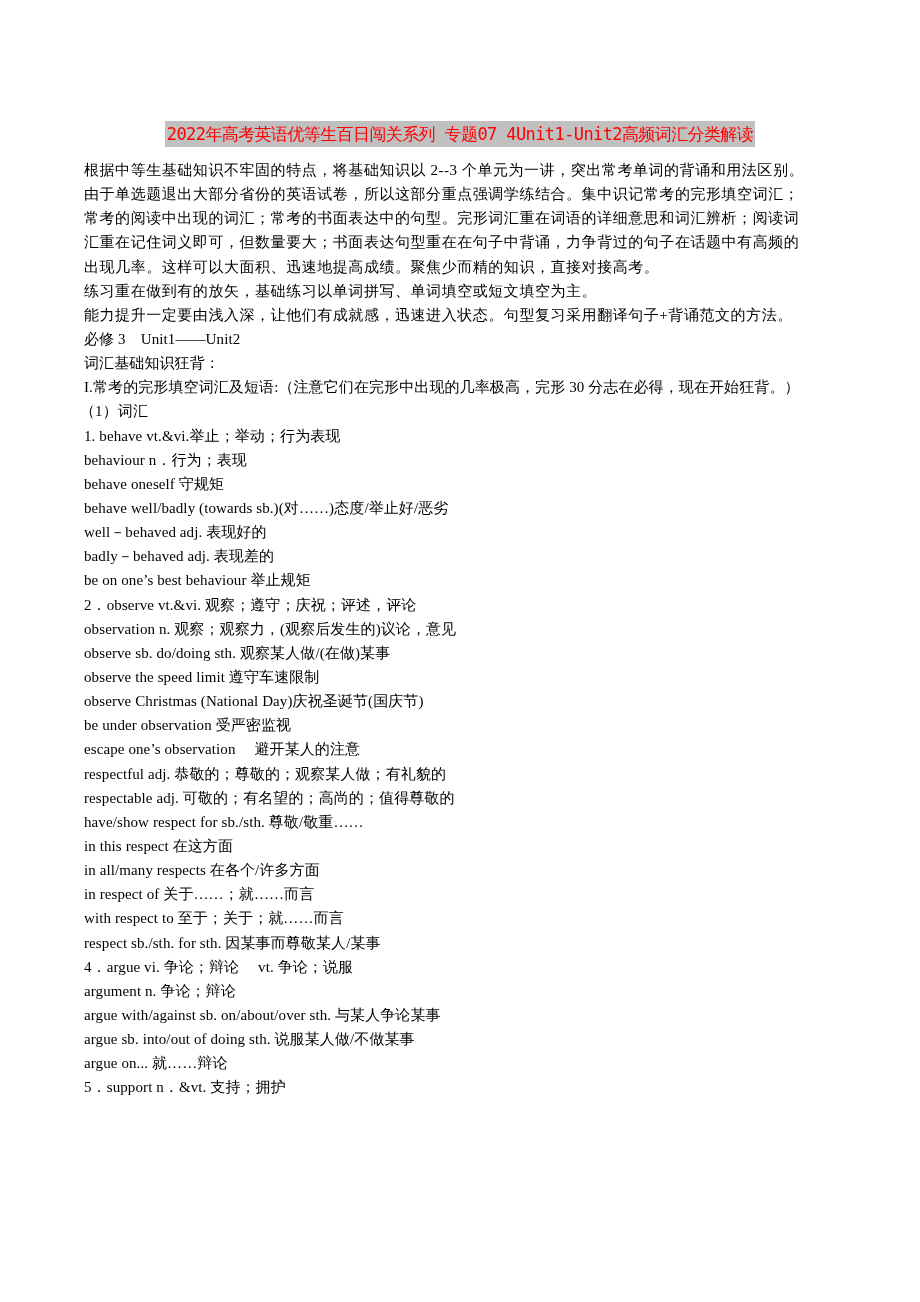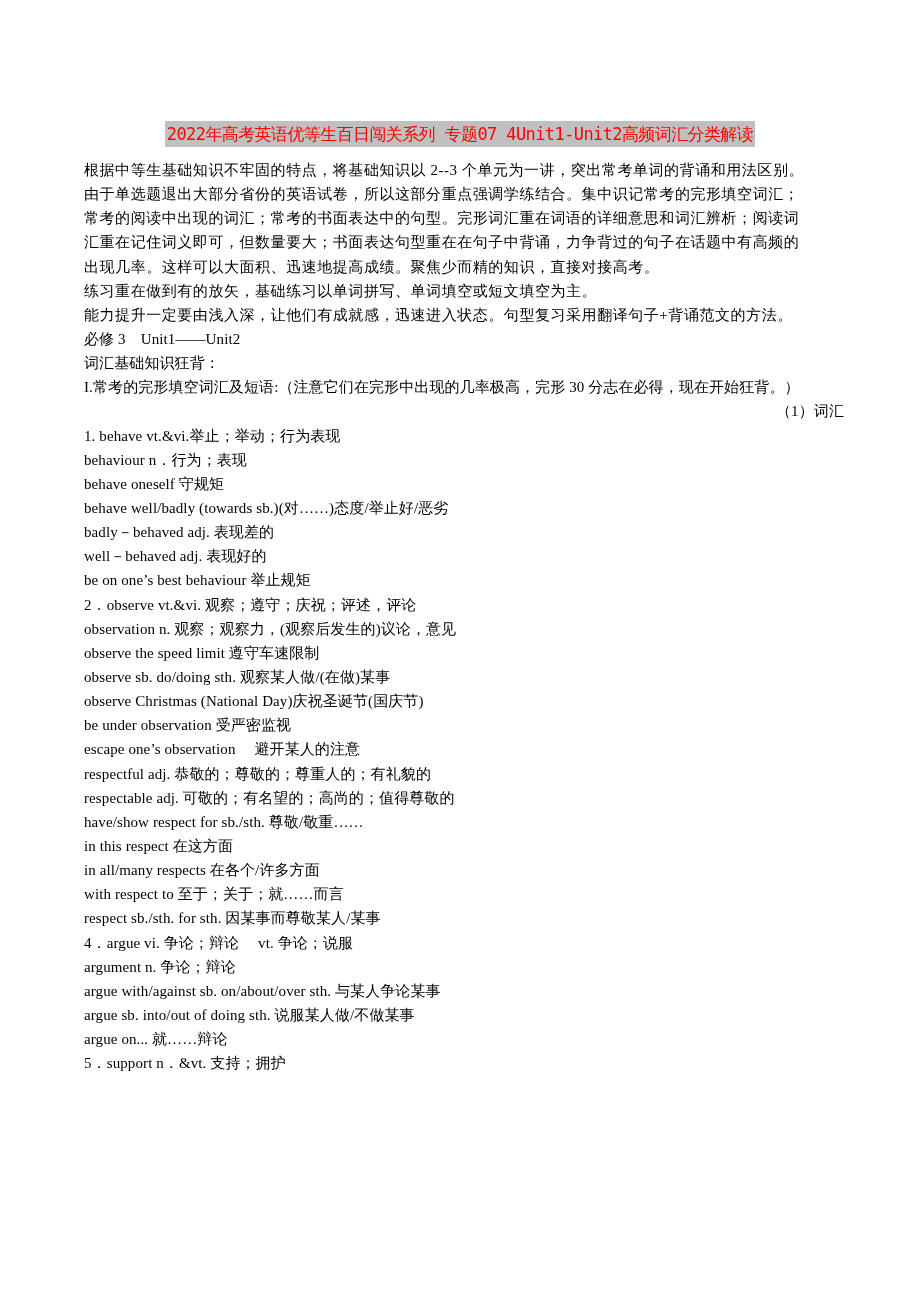--- a/index.html
+++ b/index.html
@@ -60,7 +60,6 @@
   }
   .line.indent-paren {
     text-indent: -4px;
-    text-align: right;
   }
 </style>
 </head>

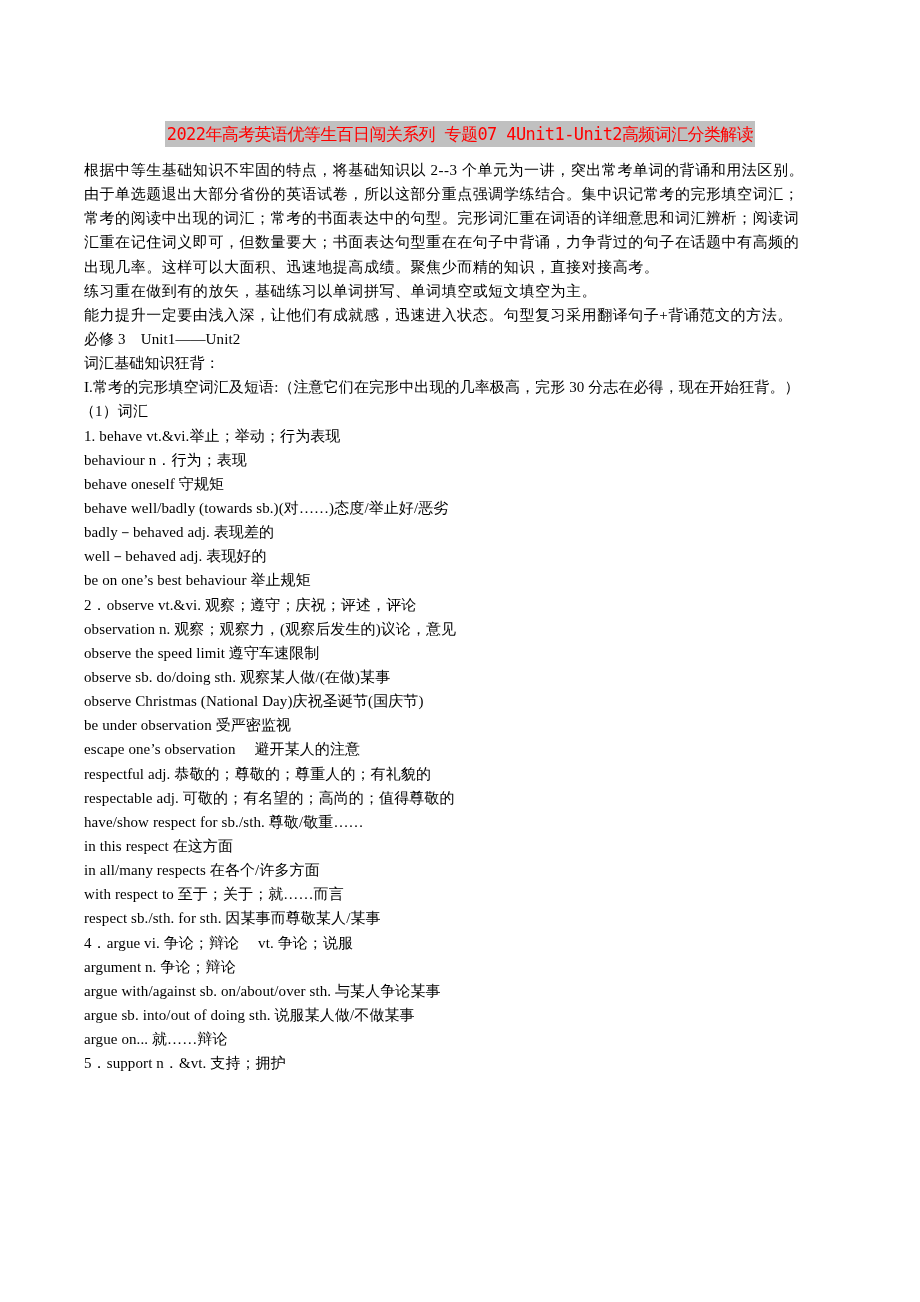--- a/index.html
+++ b/index.html
@@ -88,8 +88,8 @@
     <div class="line">behaviour n．行为；表现</div>
     <div class="line">behave oneself  守规矩</div>
     <div class="line">behave well/badly (towards sb.)(对……)态度/举止好/恶劣</div>
+    <div class="line">well－behaved adj.  表现好的</div>
     <div class="line">badly－behaved adj.  表现差的</div>
-    <div class="line">well－behaved adj.  表现好的</div>
     <div class="line">be on one’s best behaviour  举止规矩</div>
 
     <div class="line">2．observe vt.&amp;vi.  观察；遵守；庆祝；评述，评论</div>

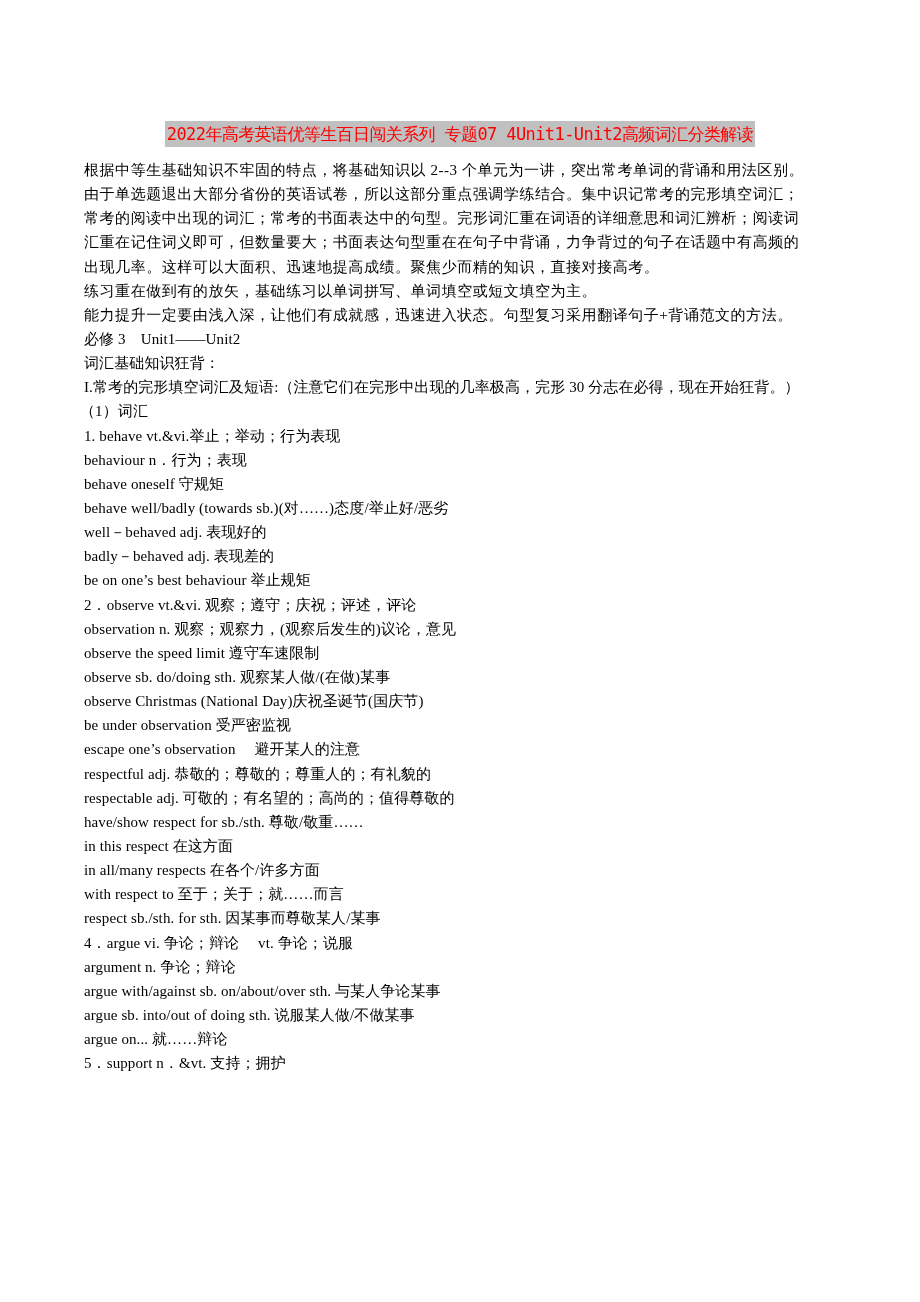--- a/index.html
+++ b/index.html
@@ -94,8 +94,8 @@
 
     <div class="line">2．observe vt.&amp;vi.  观察；遵守；庆祝；评述，评论</div>
     <div class="line">observation n.  观察；观察力，(观察后发生的)议论，意见</div>
+    <div class="line">observe sb. do/doing sth.  观察某人做/(在做)某事</div>
     <div class="line">observe the speed limit  遵守车速限制</div>
-    <div class="line">observe sb. do/doing sth.  观察某人做/(在做)某事</div>
     <div class="line">observe Christmas (National Day)庆祝圣诞节(国庆节)</div>
     <div class="line">be under observation  受严密监视</div>
     <div class="line">escape one’s observation　 避开某人的注意</div>

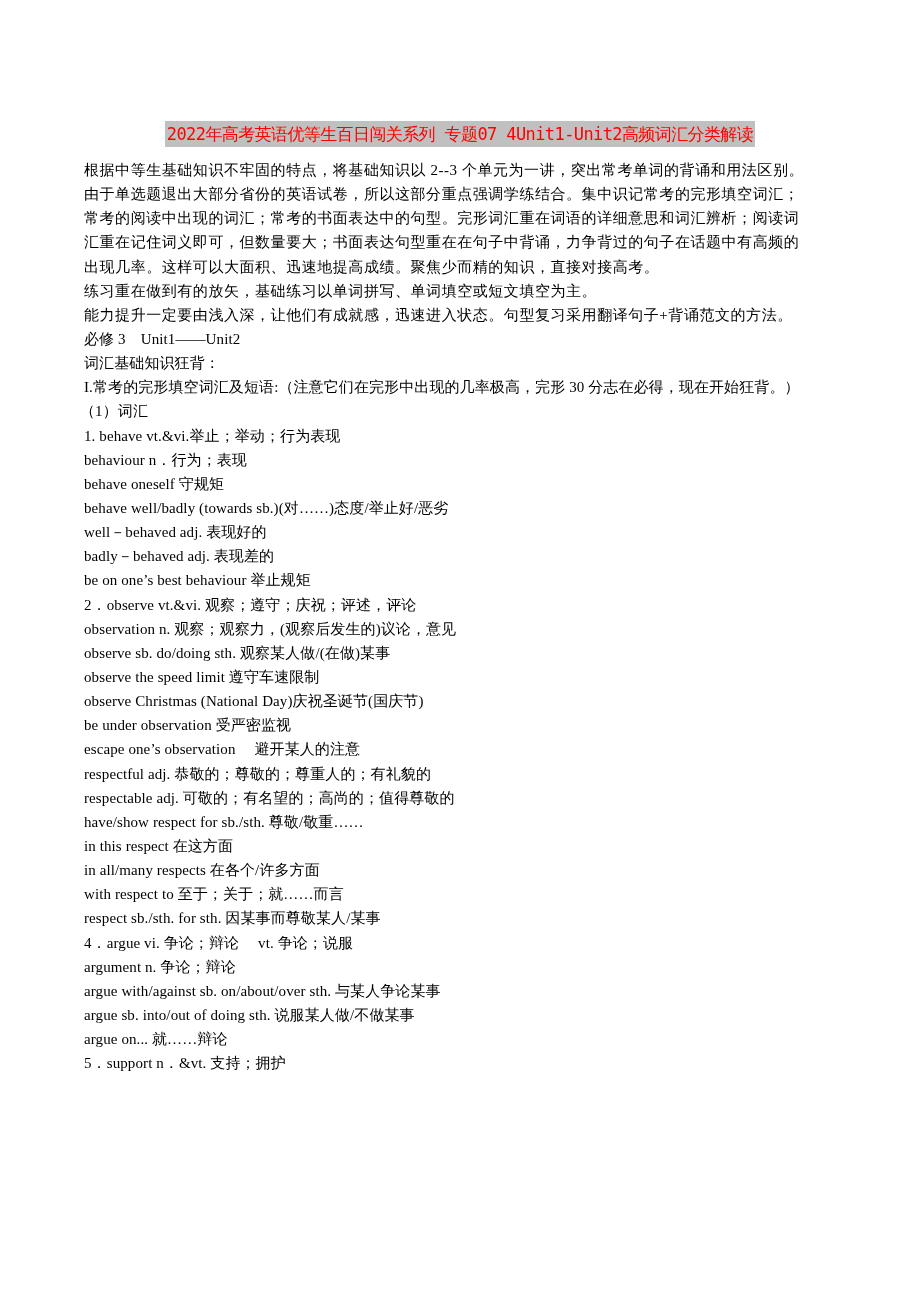--- a/index.html
+++ b/index.html
@@ -100,7 +100,7 @@
     <div class="line">be under observation  受严密监视</div>
     <div class="line">escape one’s observation　 避开某人的注意</div>
 
-    <div class="line">respectful adj.  恭敬的；尊敬的；尊重人的；有礼貌的</div>
+    <div class="line">respectful adj.  恭敬的；尊敬的；观察某人做；有礼貌的</div>
     <div class="line">respectable adj.  可敬的；有名望的；高尚的；值得尊敬的</div>
     <div class="line">have/show respect for sb./sth.  尊敬/敬重……</div>
     <div class="line">in this respect  在这方面</div>

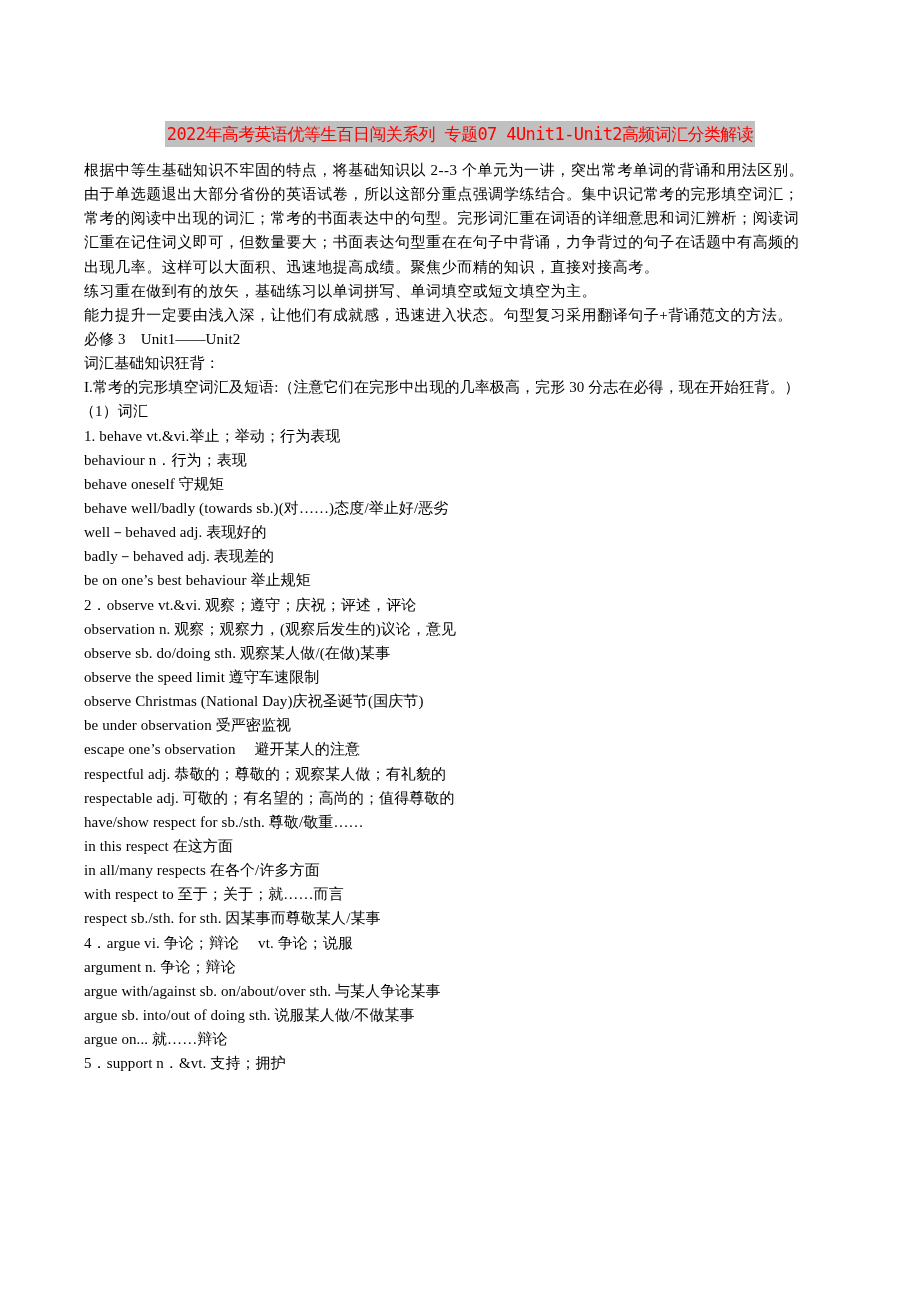--- a/index.html
+++ b/index.html
@@ -105,6 +105,7 @@
     <div class="line">have/show respect for sb./sth.  尊敬/敬重……</div>
     <div class="line">in this respect  在这方面</div>
     <div class="line">in all/many respects  在各个/许多方面</div>
+    <div class="line">in respect of  关于……；就……而言</div>
     <div class="line">with respect to  至于；关于；就……而言</div>
     <div class="line">respect sb./sth. for sth.  因某事而尊敬某人/某事</div>
 

